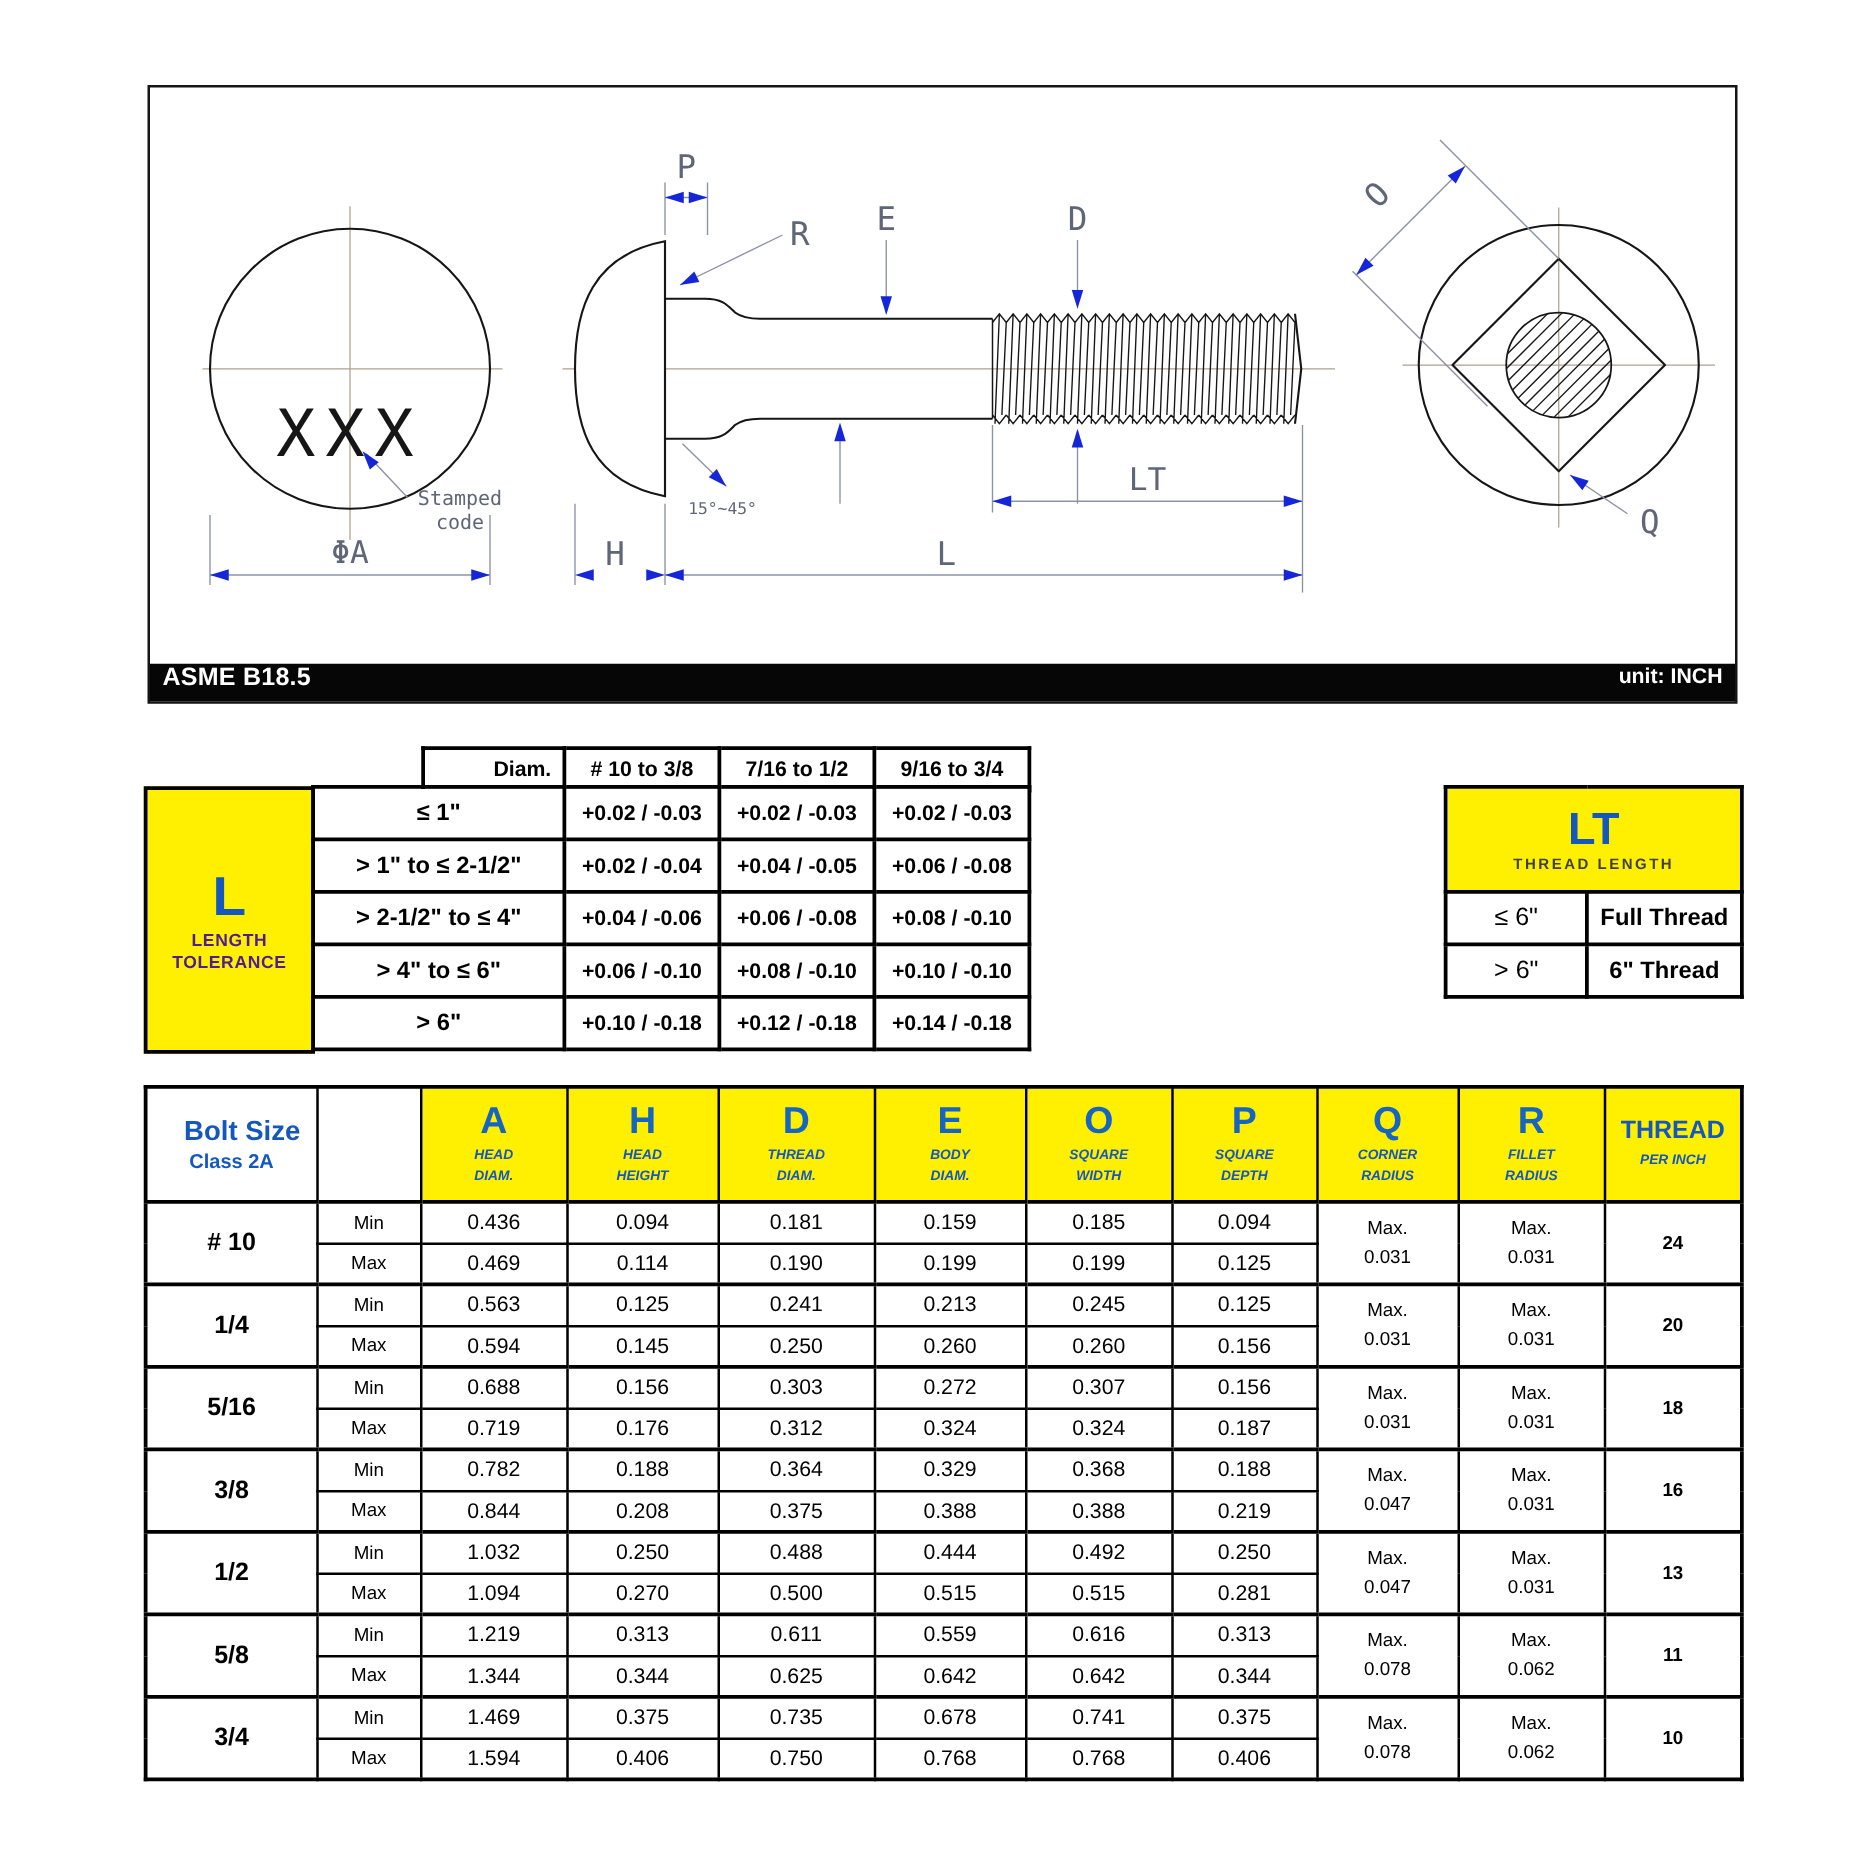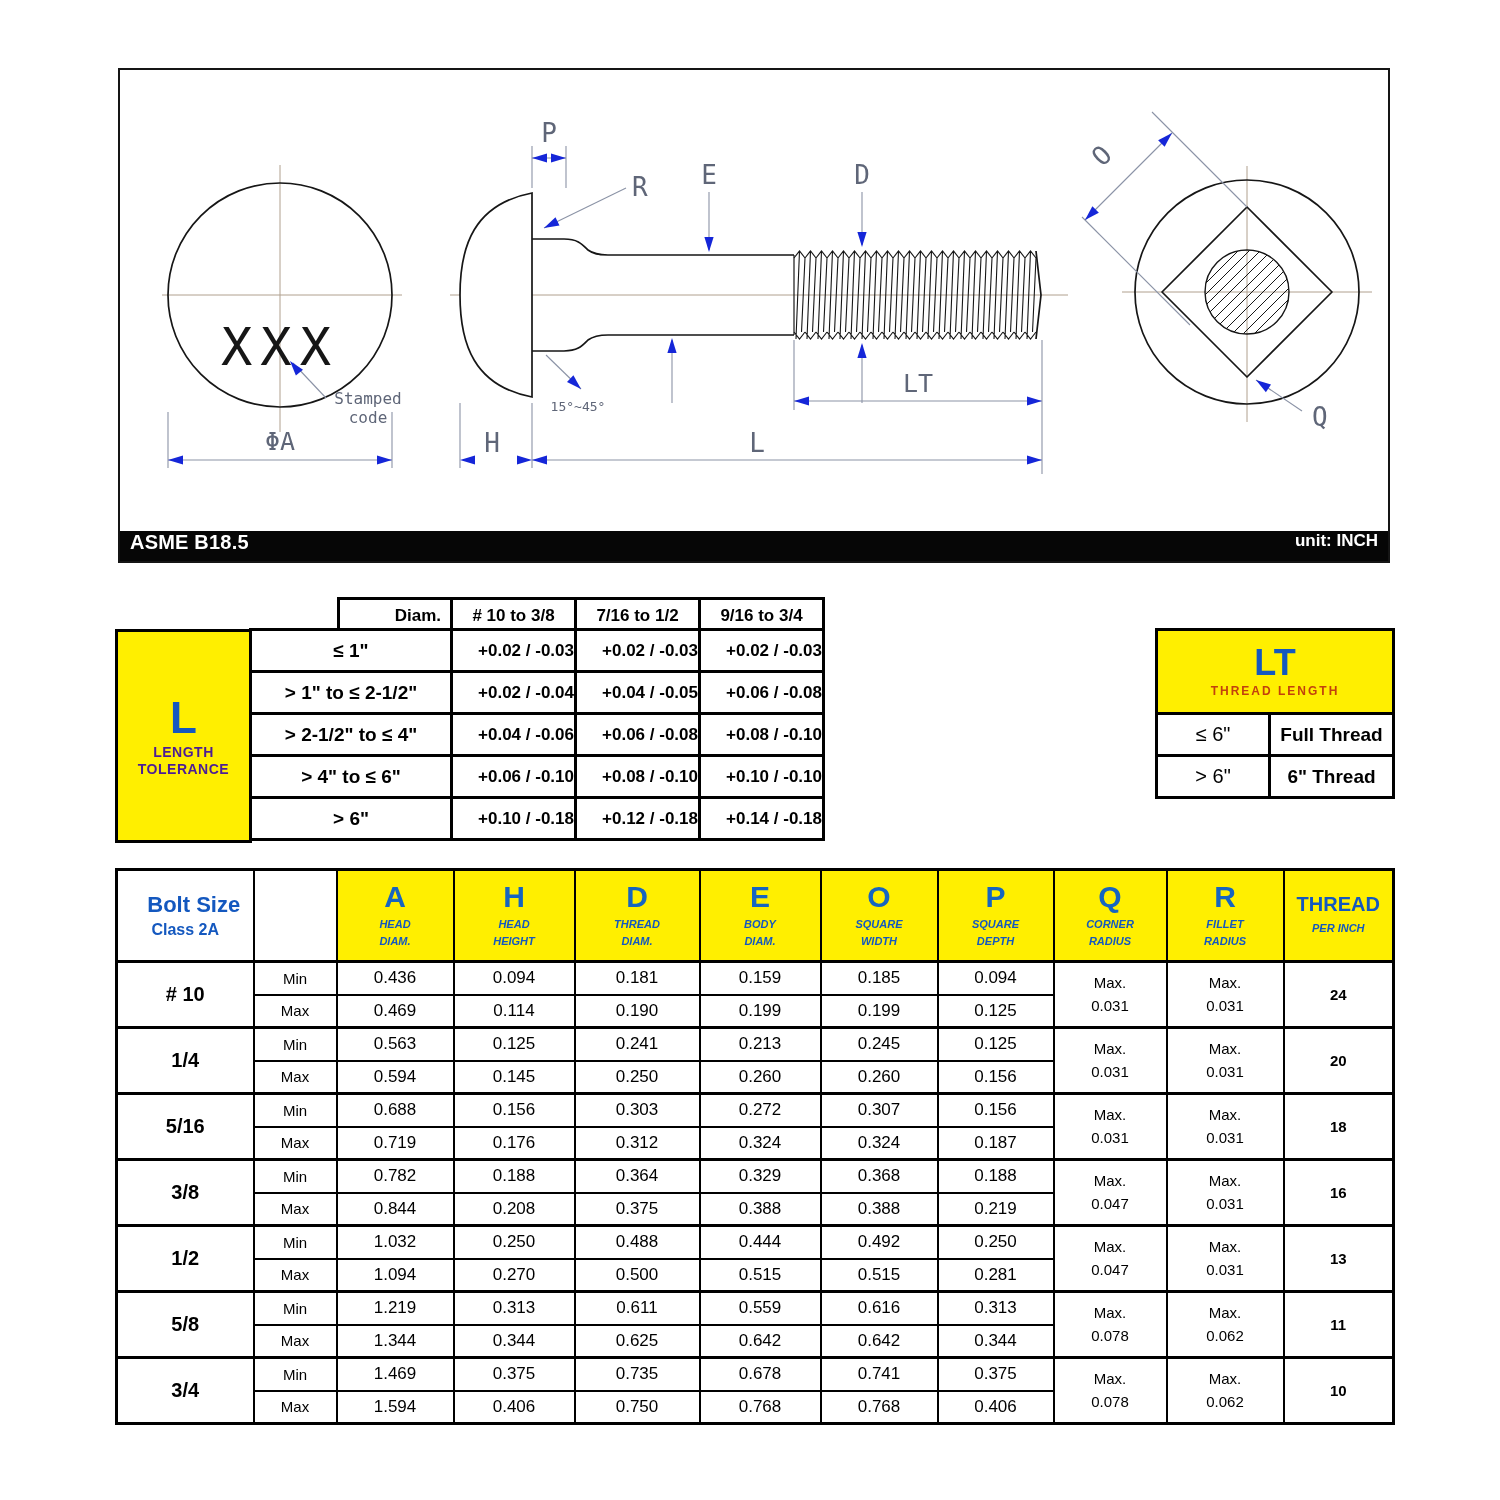--- a/index.html
+++ b/index.html
@@ -29,7 +29,7 @@
   .tolbody{position:absolute;left:249px;top:628px;}
   .tolbody td{border:3px solid #000;height:42px;background:#fff;}
   .tolbody td.range{font-size:19px;font-weight:bold;}
-  .tolbody td.val{font-size:17px;font-weight:bold;text-align:right;}
+  .tolbody td.val{font-size:17px;font-weight:bold;}
 
   
   .lttab{position:absolute;left:1155px;top:628px;}

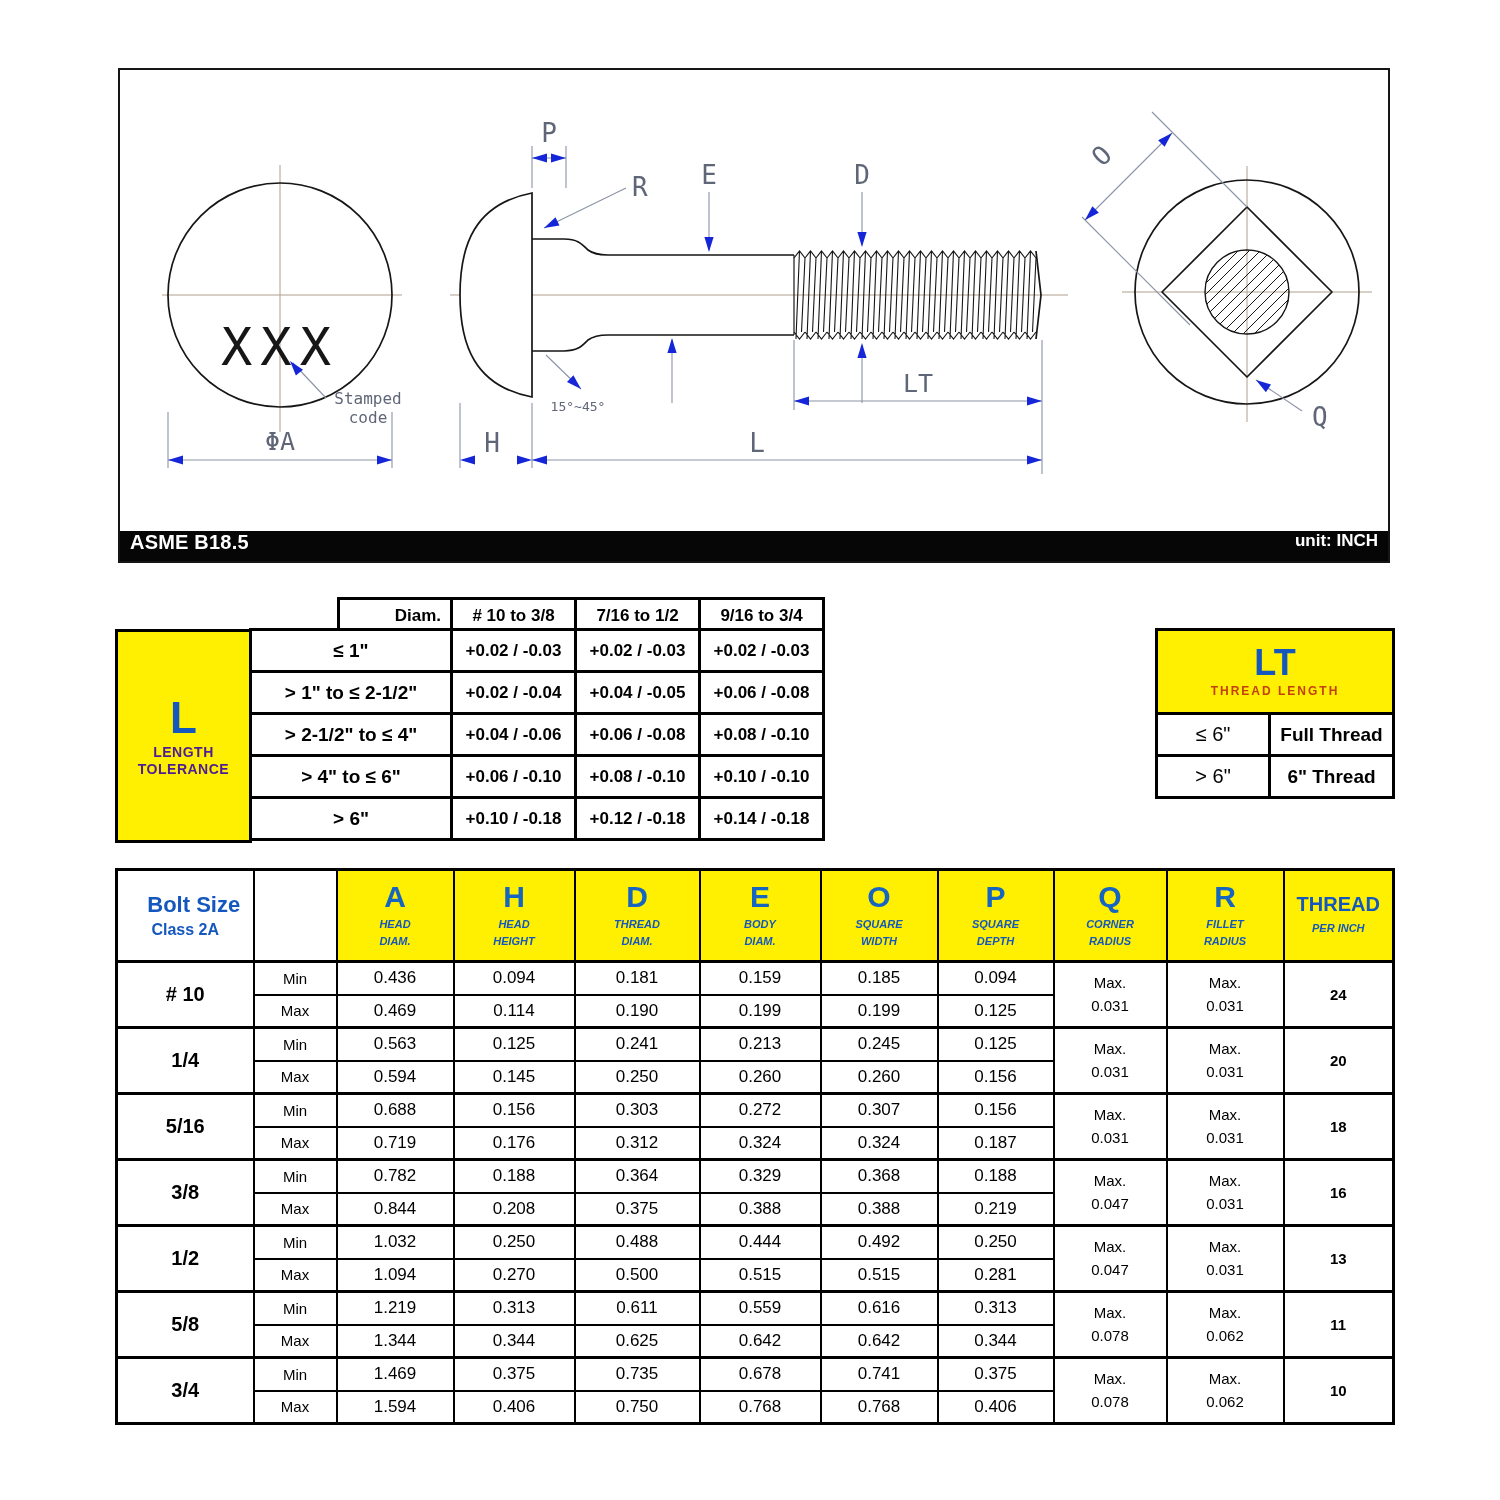--- a/index.html
+++ b/index.html
@@ -36,7 +36,7 @@
   .lttab td{border:3px solid #000;background:#fff;}
   .lttab .lthead{background:#ffef00;height:84px;}
   .lttab .lthead .big{color:#1458bf;font-size:36px;font-weight:bold;line-height:1;}
-  .lttab .lthead .sub{color:#c2410c;font-size:12px;font-weight:bold;letter-spacing:2px;margin-top:3px;}
+  .lttab .lthead .sub{color:#404040;font-size:12px;font-weight:bold;letter-spacing:2px;margin-top:3px;}
   .lttab td.cond{height:42px;font-size:20px;}
   .lttab td.res{height:42px;font-size:19px;font-weight:bold;}
 

